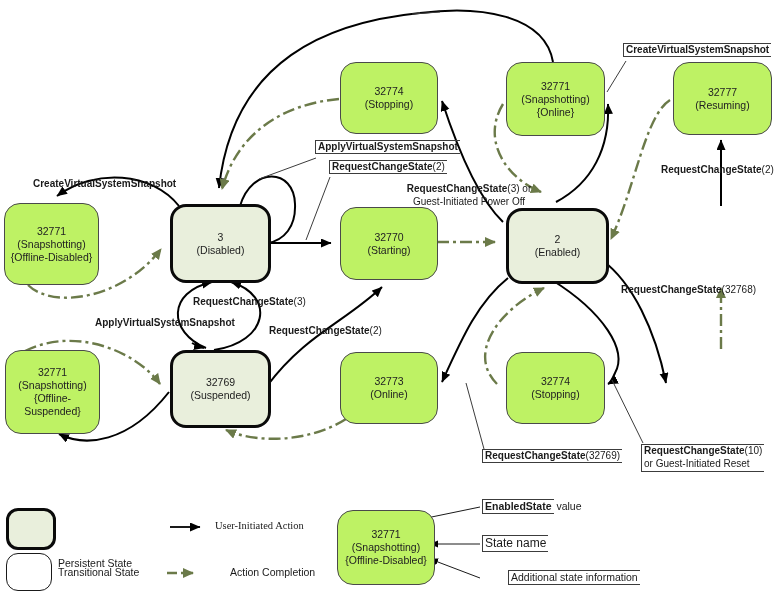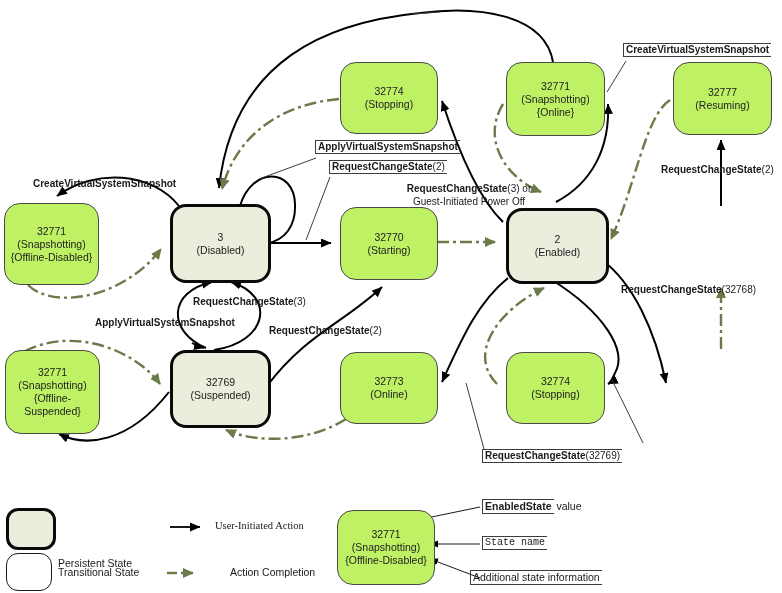--- a/index.html
+++ b/index.html
@@ -195,6 +195,12 @@
     <span class="bk"><span class="b">RequestChangeState</span><span>(32769)</span></span>
   </div>
 
+  <div class="elabel" style="left:641px;top:444px;">
+    <div class="bk" style="display:inline-block;">
+      <div><span class="b">RequestChangeState</span><span>(10)</span></div>
+      <div class="plain">or Guest-Initiated Reset</div>
+    </div>
+  </div>
 
   <div class="sample green" style="left:6px;top:508px;width:44px;height:36px;"></div>
   <div class="legend-label" style="left:58px;top:520px;margin-top:37px;">Persistent State</div>

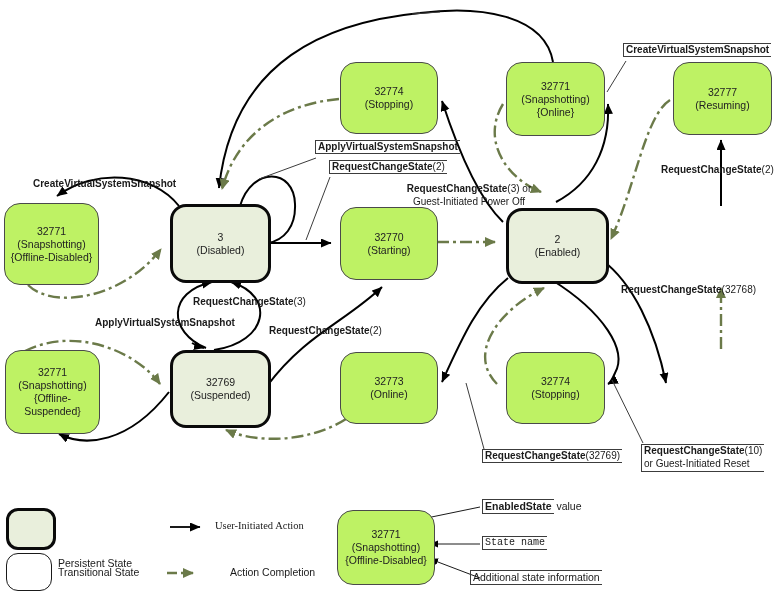--- a/index.html
+++ b/index.html
@@ -221,7 +221,7 @@
     <span class="bk b">EnabledState</span><span class="plain"> value</span>
   </div>
 
-  <div class="elabel plain" style="left:482px;top:537px;font-size:10px;font-family:Liberation Mono, monospace;">
+  <div class="elabel plain" style="left:482px;top:537px;font-size:12px;">
     <span class="bk">State name</span>
   </div>
 

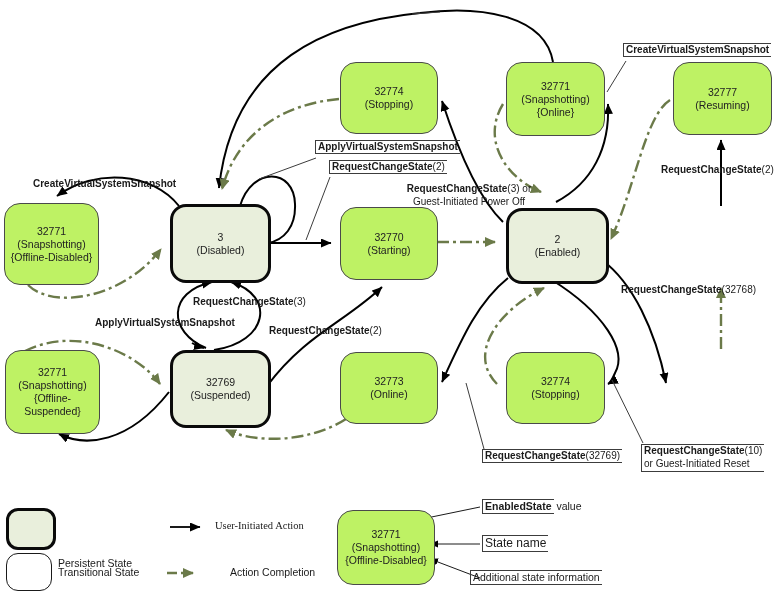--- a/index.html
+++ b/index.html
@@ -225,7 +225,7 @@
     <span class="bk">State name</span>
   </div>
 
-  <div class="elabel plain" style="left:470px;top:571px;font-size:10.5px;">
+  <div class="elabel plain" style="left:508px;top:571px;font-size:10.5px;">
     <span class="bk">Additional state information</span>
   </div>
 

